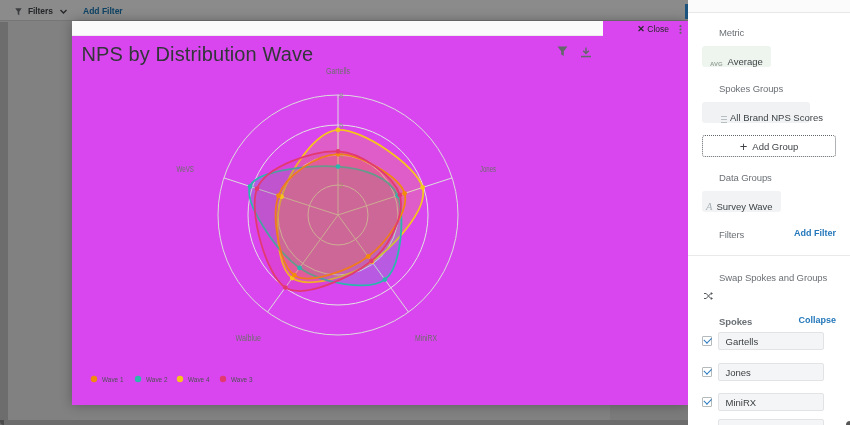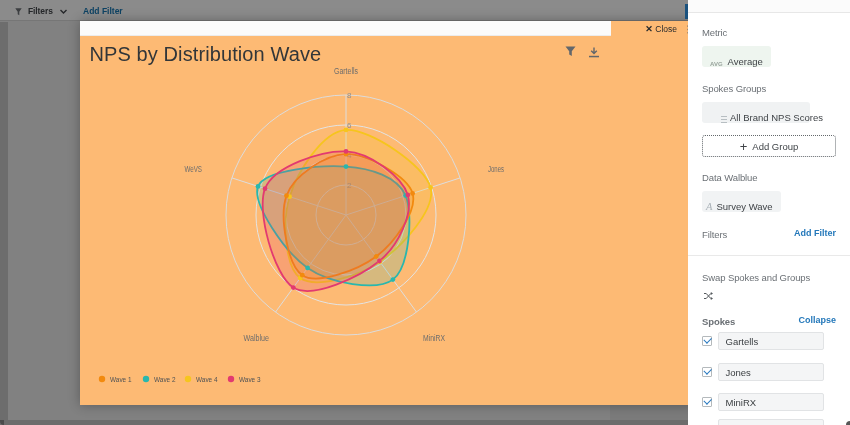--- a/index.html
+++ b/index.html
@@ -22,7 +22,7 @@
 .tb-addfilter { left:83px; top:5.5px; font-size:8.5px; font-weight:700; color:#1879b6; }
 
 
-#modal { left:80px; top:21px; width:616px; height:384px; background:#fdba74; z-index:10; box-shadow:0 0 11px rgba(0,0,0,0.3); }
+#modal { left:72px; top:21px; width:616px; height:384px; background:#d946ef; z-index:10; box-shadow:0 0 11px rgba(0,0,0,0.3); }
 #modalhead { left:0; top:0; width:531px; height:15px; background:#fbfbfb;
   border-bottom:1px solid #ececec; }
 #closerow { right:19px; top:3px; font-size:8.5px; font-weight:400; color:#27292b; }

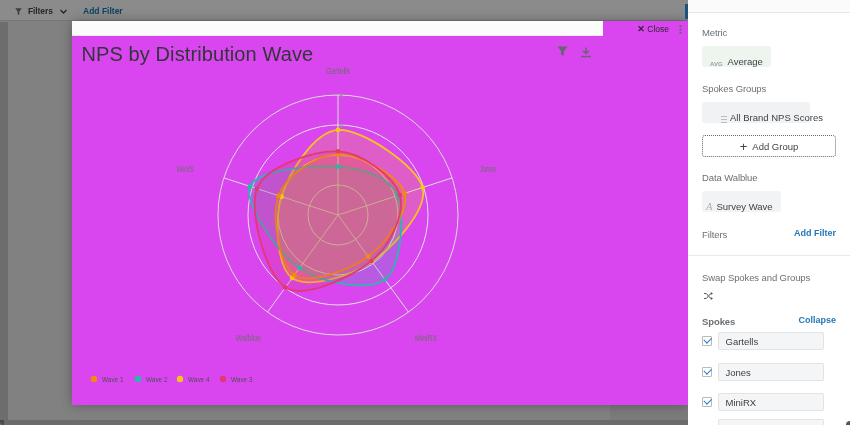--- a/index.html
+++ b/index.html
@@ -182,7 +182,7 @@
   <div class="abs" style="left:846px;top:421px;width:4px;height:4px;background:#575757;border-top-left-radius:5px;z-index:11;"></div>
 </div>
 <style>
-.slabel { left:14px; font-size:9.5px; color:#6b7075; letter-spacing:-0.1px; }
+.slabel { left:31px; font-size:9.5px; color:#6b7075; letter-spacing:-0.1px; }
 .bluelink { font-size:9px; font-weight:700; color:#2478ba; }
 .chip { left:14px; height:21px; border-radius:3px; display:flex; align-items:flex-end;
   padding:0 8px; font-size:9.5px; color:#3f4347; white-space:nowrap; }

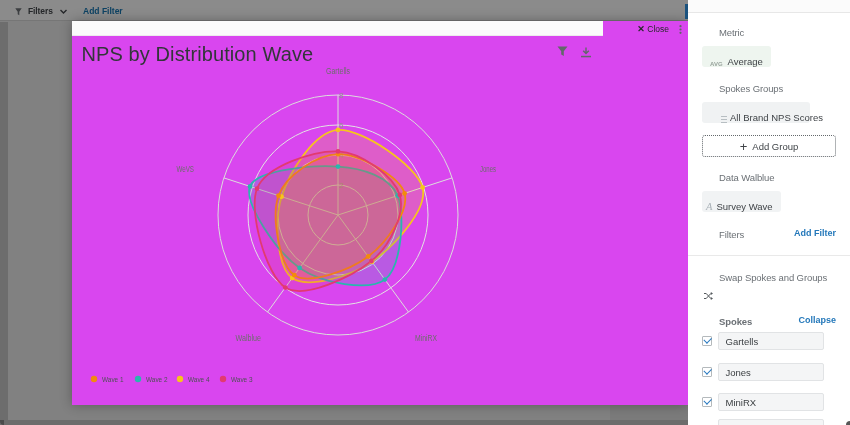--- a/index.html
+++ b/index.html
@@ -140,7 +140,7 @@
       display:flex;align-items:center;justify-content:center;font-size:9.5px;color:#3f4347;">
       <span style="font-size:13px;margin-right:5px;">+</span>Add Group</div>
 
-    <div class="abs slabel" style="top:172px;">Data Walblue</div>
+    <div class="abs slabel" style="top:172px;">Data Groups</div>
     <div class="abs chip" style="top:191px;width:79px;background:#f1f3f4;padding:0 4px;">
       <span class="chipicon" style="font-style:italic;font-family:'Liberation Serif',serif;font-size:10.5px;color:#aab2b8;margin-right:4px;">A</span>Survey Wave</div>
 

